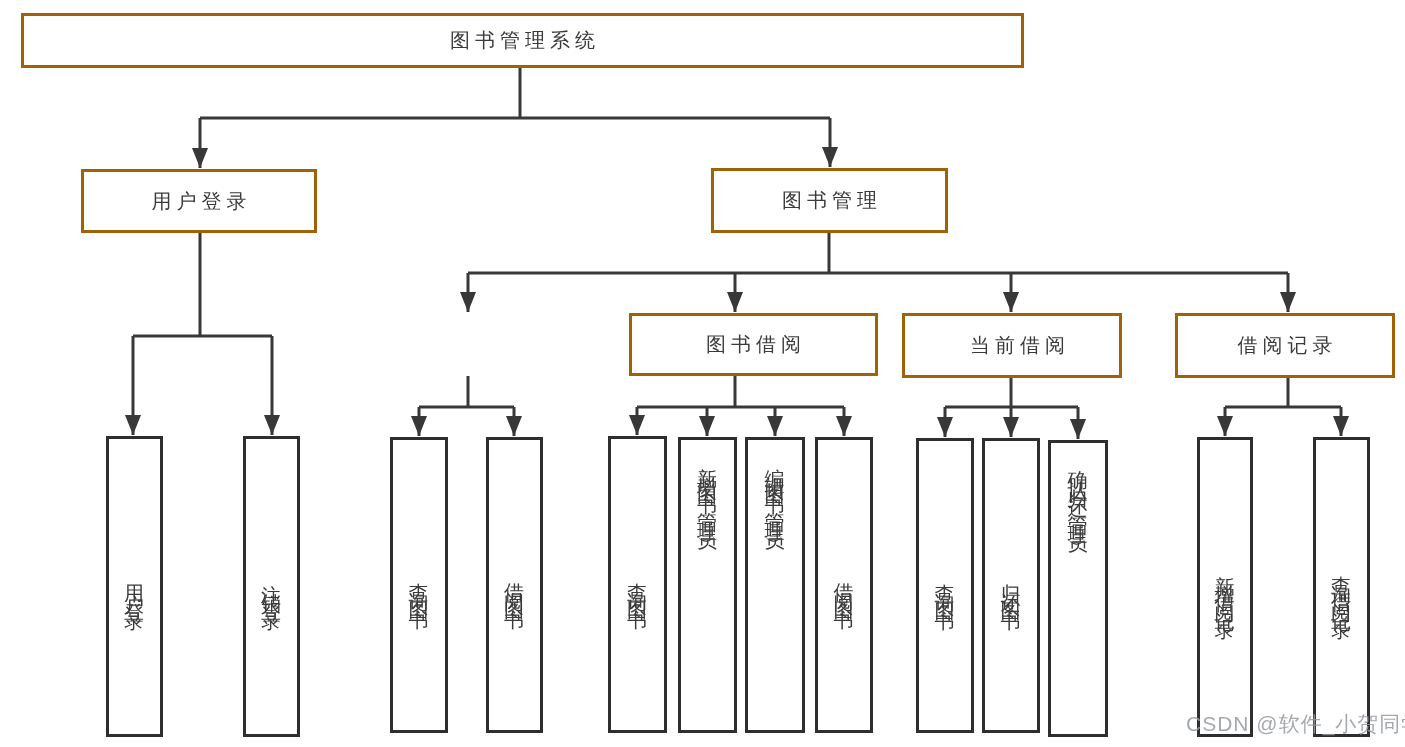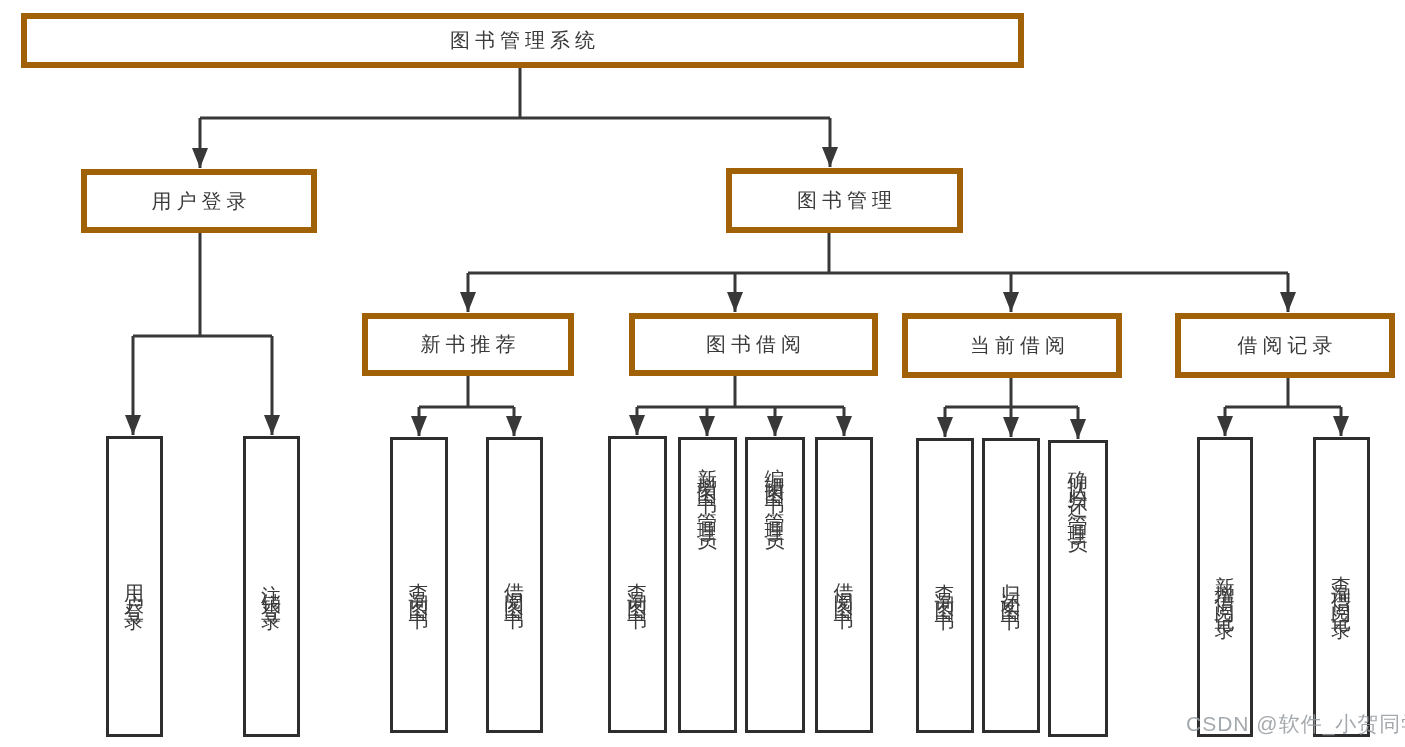--- a/index.html
+++ b/index.html
@@ -10,7 +10,7 @@
   svg.wires{position:absolute;left:0;top:0;z-index:1;}
   .node{
     position:absolute;box-sizing:border-box;background:#ffffff;
-    border:6px solid #a16207;display:flex;align-items:center;justify-content:center;
+    border:3px solid #a16207;display:flex;align-items:center;justify-content:center;
     font-size:20px;letter-spacing:5px;text-indent:5px;white-space:nowrap;z-index:2;
   }
   .vnode{

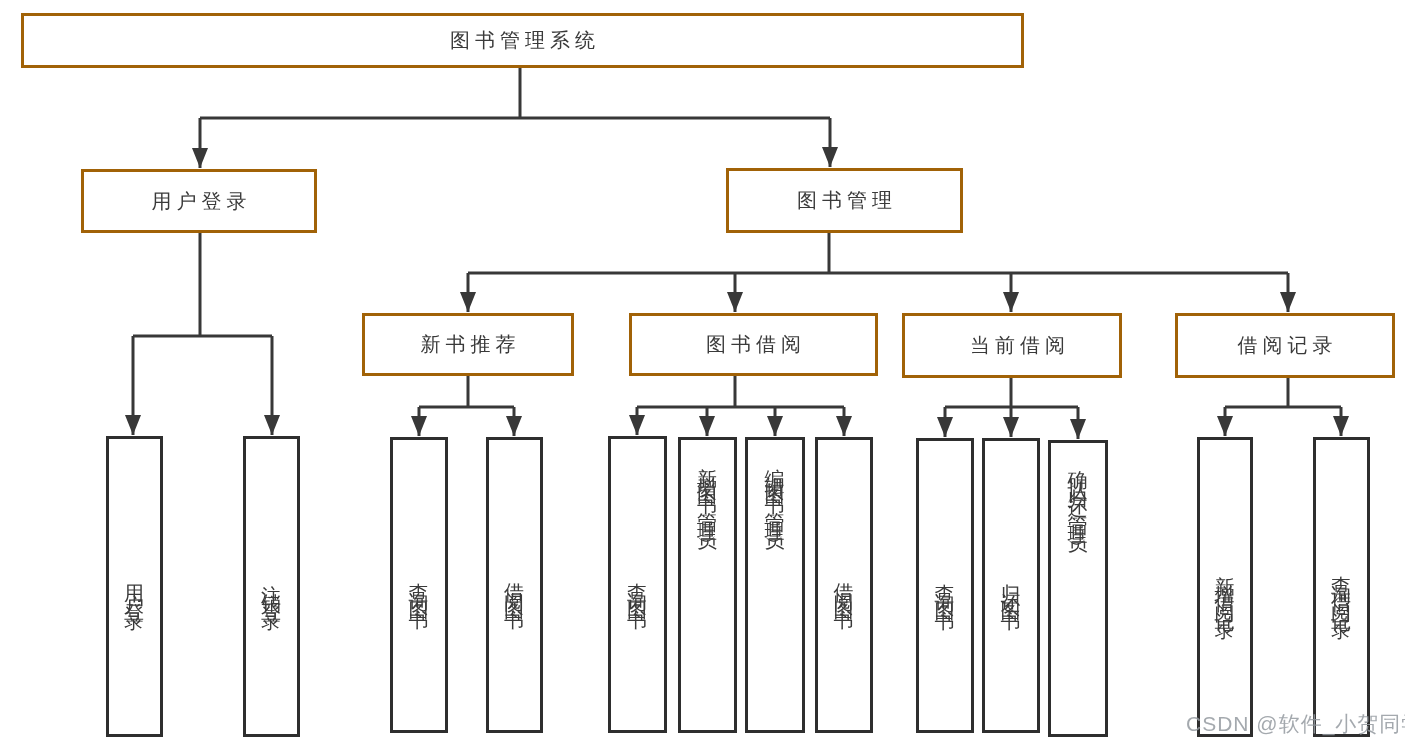--- a/index.html
+++ b/index.html
@@ -24,7 +24,7 @@
   .b-root{left:21px;top:13px;width:1003px;height:55px;}
   
   .b-login{left:81px;top:169px;width:236px;height:64px;}
-  .b-mgmt{left:711px;top:168px;width:237px;height:65px;margin-left:15px;}
+  .b-mgmt{left:711px;top:168px;width:237px;height:65px;}
   
   .b-newbook{left:362px;top:313px;width:212px;height:63px;}
   .b-borrow{left:629px;top:313px;width:249px;height:63px;}

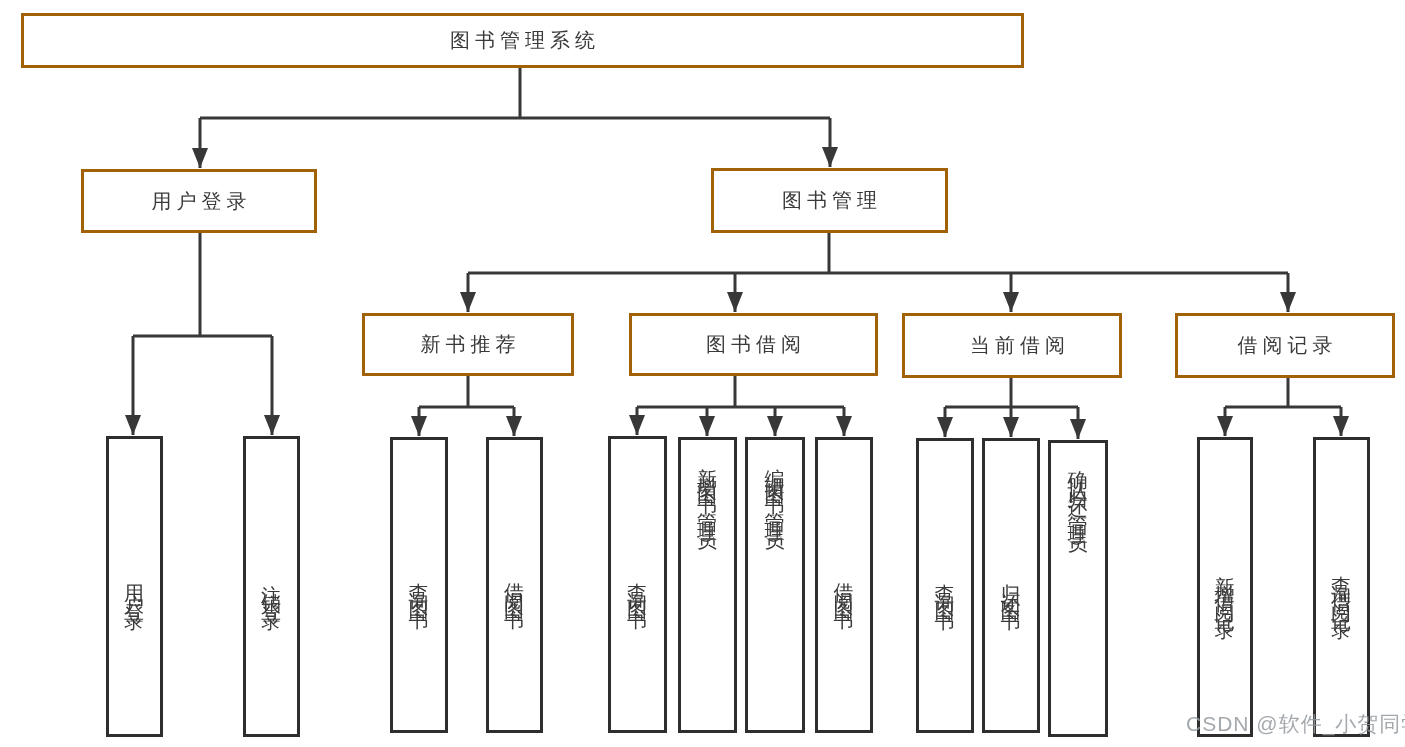--- a/index.html
+++ b/index.html
@@ -101,9 +101,6 @@
     <span>图书管理</span>
   </div>
 
-  <div class="node b-newbook">
-    <span>新书推荐</span>
-  </div>
   <div class="node b-borrow">
     <span>图书借阅</span>
   </div>

